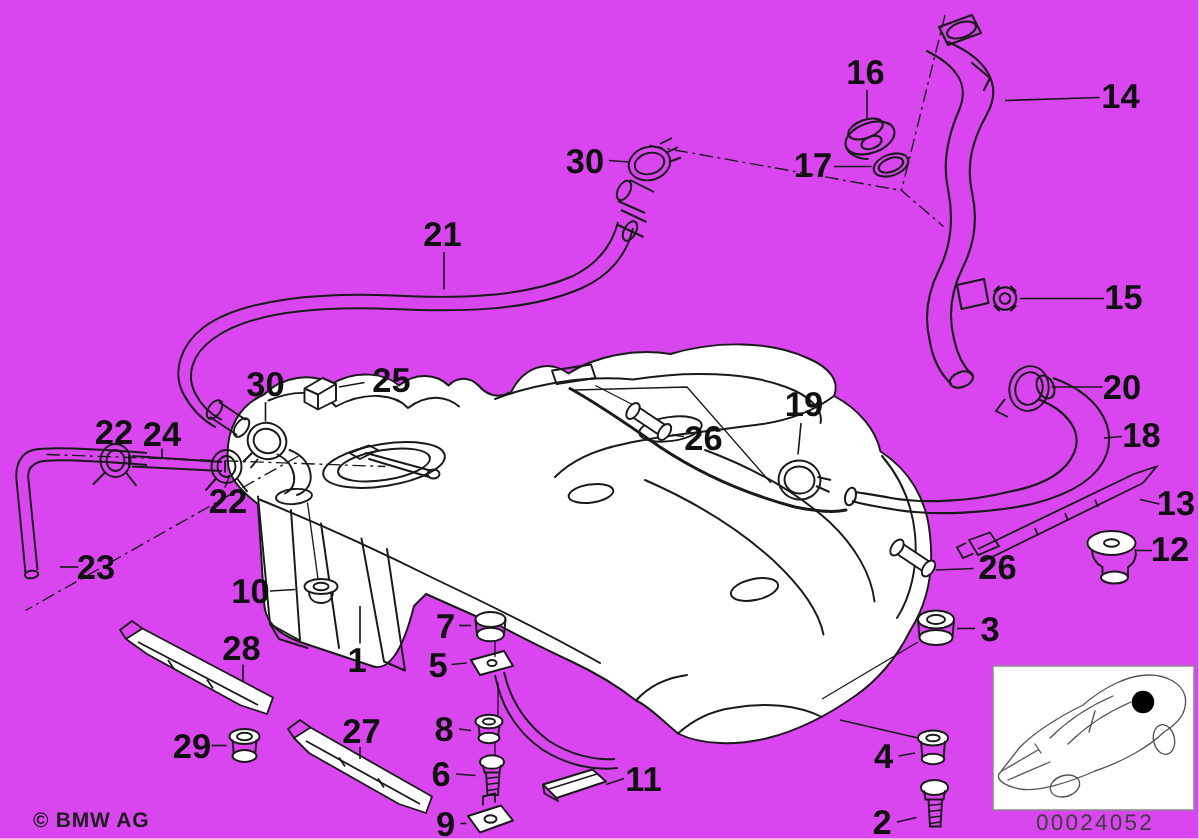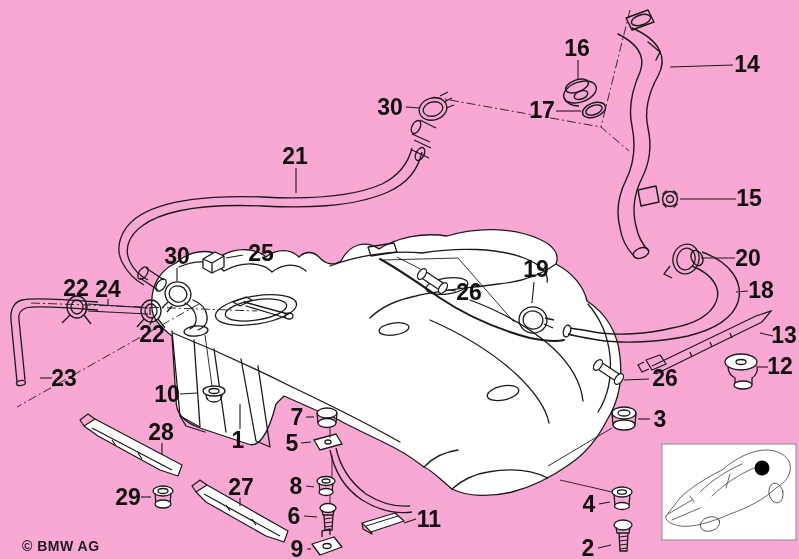--- a/index.html
+++ b/index.html
@@ -3,7 +3,7 @@
 <meta charset="utf-8">
 <style>
   html,body{margin:0;padding:0;background:#fff;}
-  .stage{position:relative;width:799px;height:559px;background:#f9a8d4;overflow:hidden;
+  .stage{position:relative;width:799px;height:559px;background:#d946ef;overflow:hidden;
          font-family:"Liberation Sans","DejaVu Sans",sans-serif;}
   svg{position:absolute;left:0;top:0;}
   #callout-layer text{

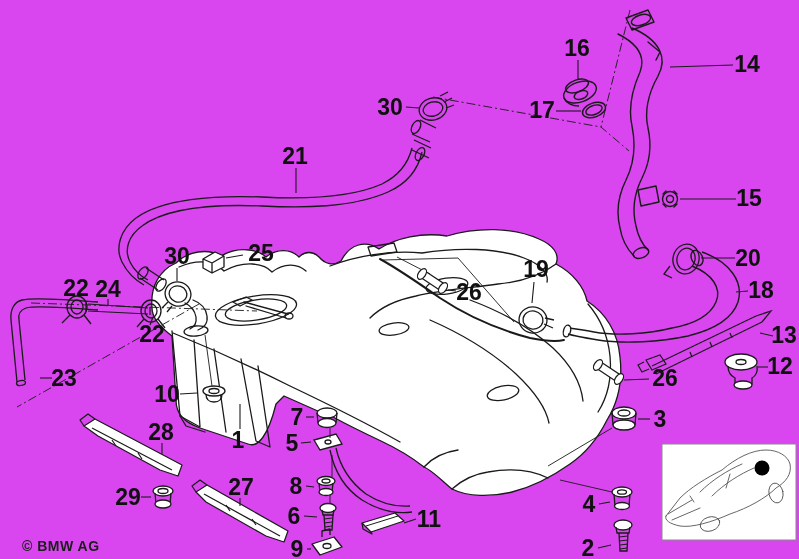--- a/index.html
+++ b/index.html
@@ -365,6 +365,7 @@
 </svg>
 
 <div class="copyright">© BMW AG</div>
+<div class="diagram-id">00024052</div>
 </div>
 
 </body></html>

